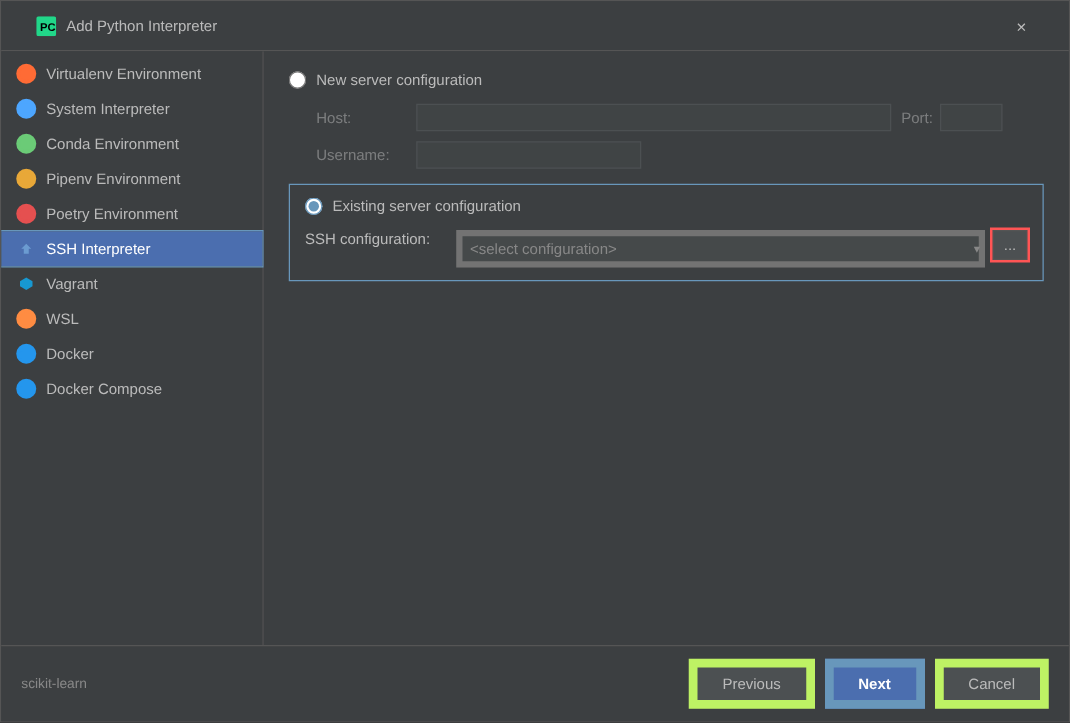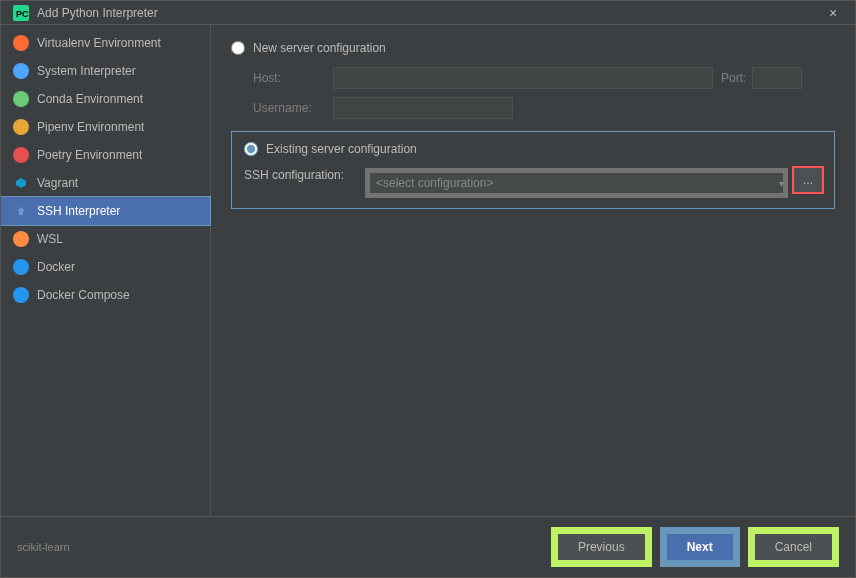--- a/index.html
+++ b/index.html
@@ -24,12 +24,12 @@
 
     .title-bar {
       background: #3c3f41;
-      padding: 8px 12px;
+      padding: 8px 28px;
       display: flex;
       align-items: center;
       justify-content: space-between;
       border-bottom: 1px solid #555;
-      height: 24px;
+      height: 40px;
       flex-shrink: 0;
     }
 

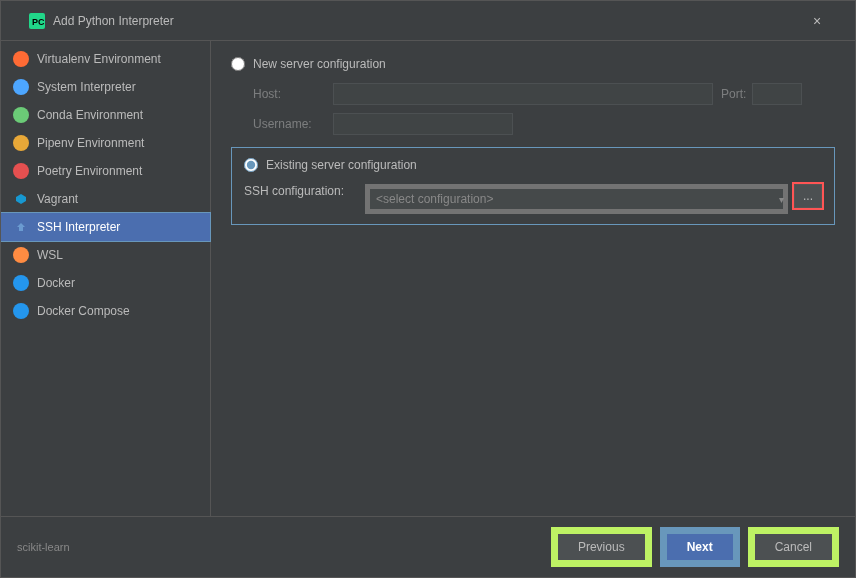--- a/index.html
+++ b/index.html
@@ -353,6 +353,15 @@
         <span>Poetry Environment</span>
       </div>
 
+      <div class="sidebar-item active highlight-outline">
+        <span class="sidebar-icon">
+          <svg width="12" height="12" viewBox="0 0 12 12">
+            <polygon points="2,6 6,2 10,6 8,6 8,10 4,10 4,6" fill="#6b9bd1"></polygon>
+          </svg>
+        </span>
+        <span>SSH Interpreter</span>
+      </div>
+
       <div class="sidebar-item">
         <span class="sidebar-icon">
           <svg width="12" height="12" viewBox="0 0 12 12">
@@ -360,15 +369,6 @@
           </svg>
         </span>
         <span>Vagrant</span>
-      </div>
-
-      <div class="sidebar-item active highlight-outline">
-        <span class="sidebar-icon">
-          <svg width="12" height="12" viewBox="0 0 12 12">
-            <polygon points="2,6 6,2 10,6 8,6 8,10 4,10 4,6" fill="#6b9bd1"></polygon>
-          </svg>
-        </span>
-        <span>SSH Interpreter</span>
       </div>
 
       <div class="sidebar-item">

